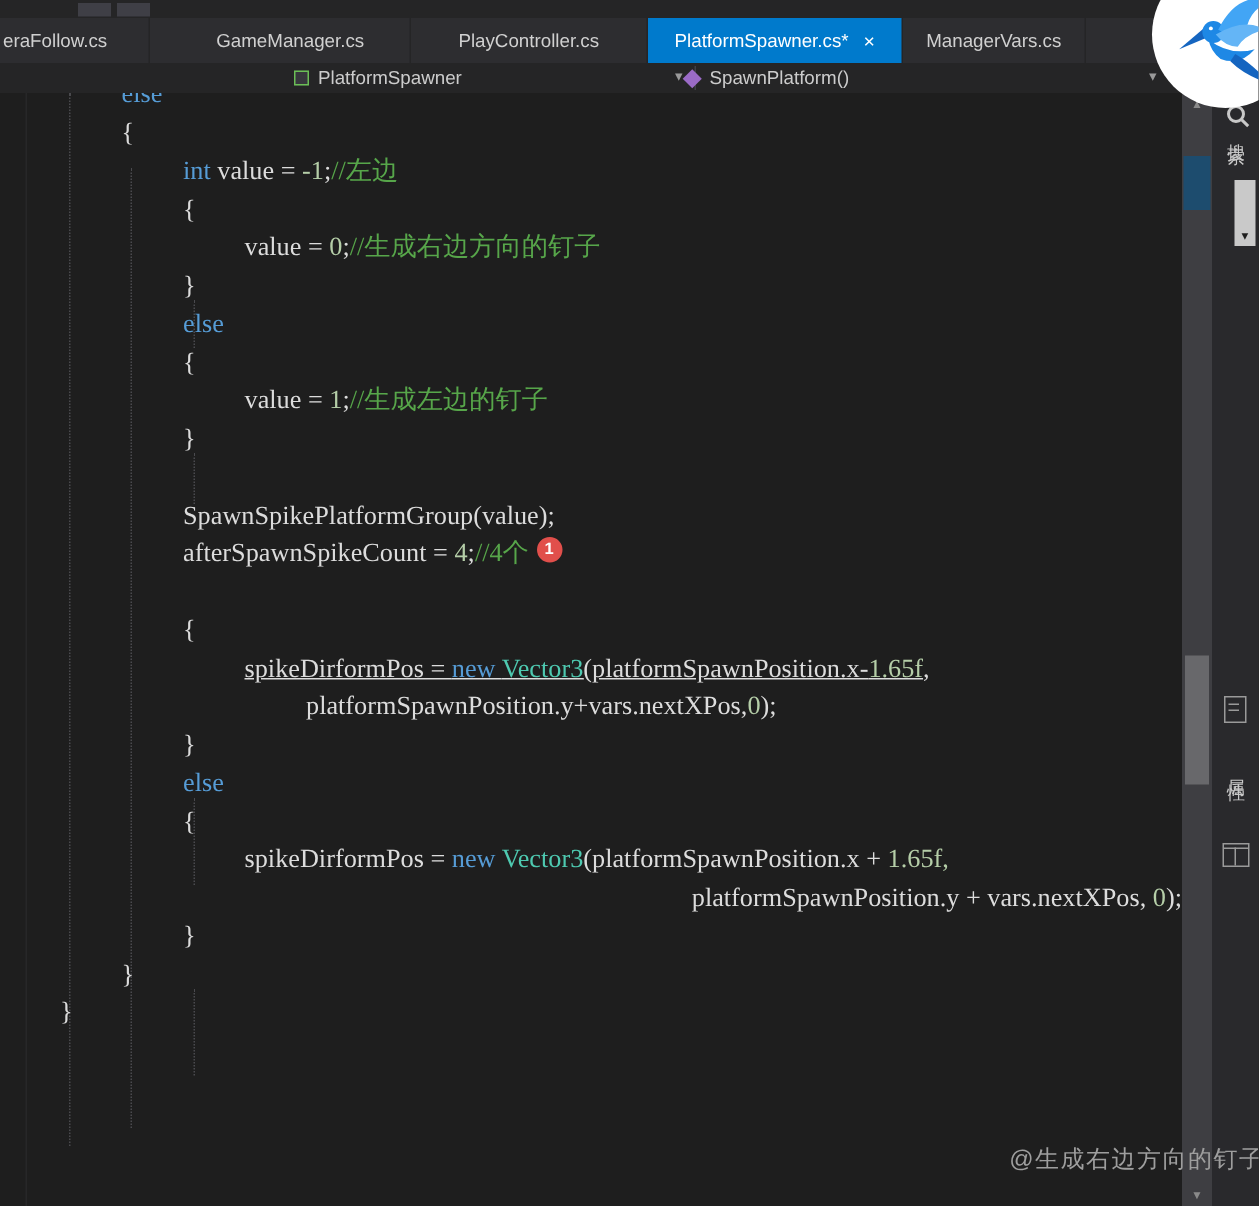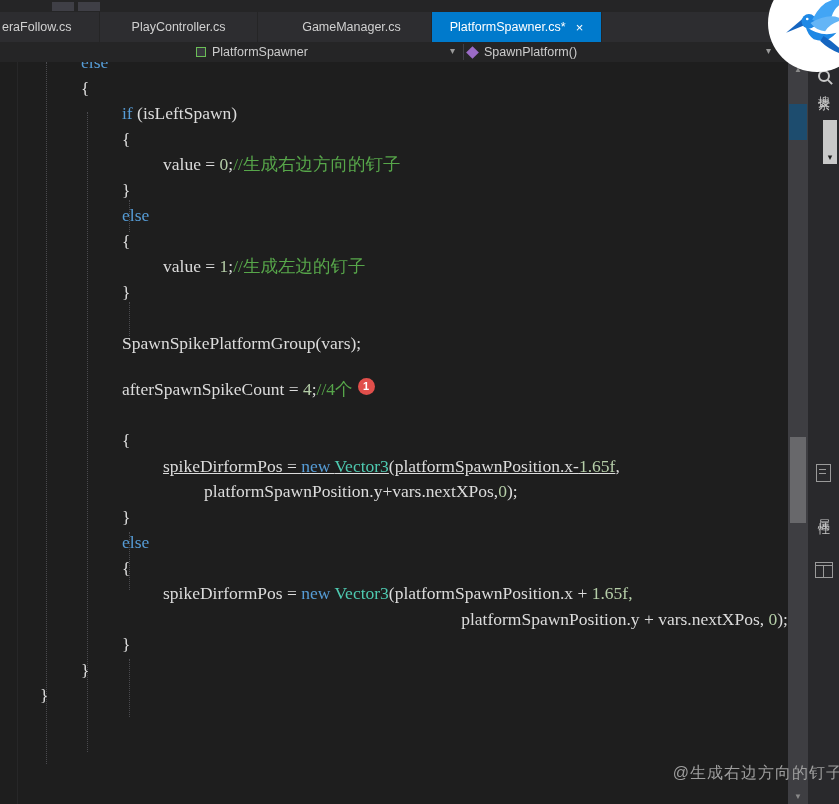--- a/index.html
+++ b/index.html
@@ -92,11 +92,11 @@
     <div class="tab first">
       <span>eraFollow.cs</span>
     </div>
+    <div class="tab gm">
+      <span>GameManager.cs</span>
+    </div>
     <div class="tab pc">
       <span>PlayController.cs</span>
-    </div>
-    <div class="tab gm">
-      <span>GameManager.cs</span>
     </div>
     <div class="tab active">
       <span>PlatformSpawner.cs*</span>

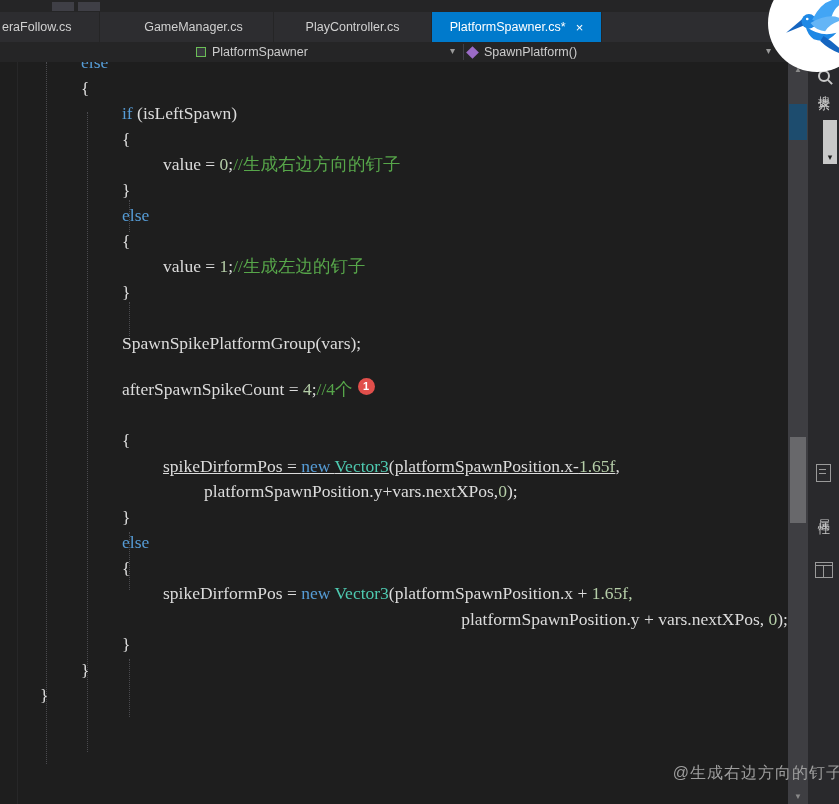--- a/index.html
+++ b/index.html
@@ -102,6 +102,9 @@
       <span>PlatformSpawner.cs*</span>
       <span class="close">×</span>
     </div>
+    <div class="tab mv">
+      <span>ManagerVars.cs</span>
+    </div>
   </div>
 
   <div class="breadcrumb">

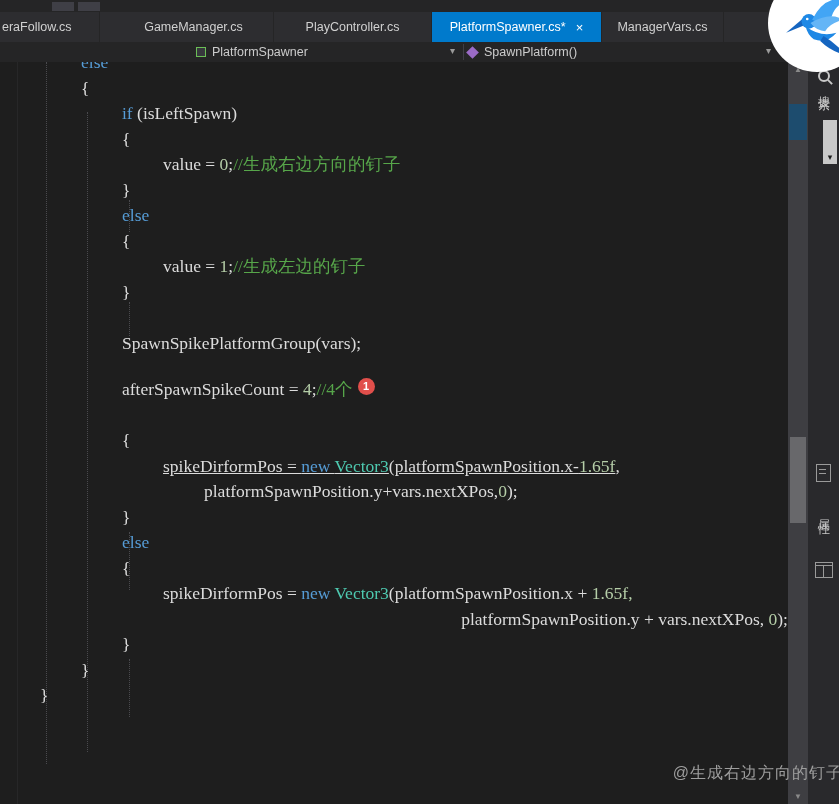--- a/index.html
+++ b/index.html
@@ -114,7 +114,7 @@
     </div>
     <span class="bc-chevron" style="left:450px">▾</span>
     <div class="bc-divider"></div>
-    <div class="bc-item" style="left:468px">
+    <div class="bc-item" style="left:457px">
       <span class="method-icon"></span>
       <span>SpawnPlatform()</span>
     </div>

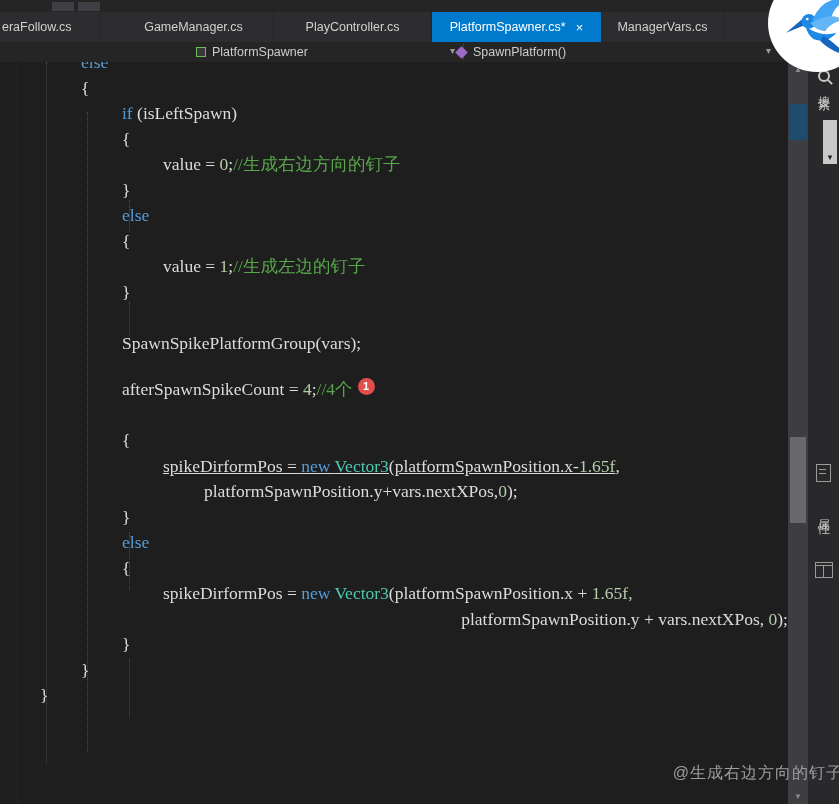--- a/index.html
+++ b/index.html
@@ -132,6 +132,7 @@
     <div id="code-lines">
         <div class="code-line" style="padding-left: 81px;"><span class="tk-kw">else</span></div>
         <div class="code-line" style="padding-left: 81px;"><span class="tk-pl">{</span></div>
+        <div class="code-line" style="padding-left: 122px;"><span class="tk-kw">int </span><span class="tk-pl">value = </span><span class="tk-nm">-1</span><span class="tk-pl">;</span><span class="tk-cm">//左边</span></div>
         <div class="code-line" style="padding-left: 122px;"><span class="tk-kw">if </span><span class="tk-pl">(isLeftSpawn)</span></div>
         <div class="code-line" style="padding-left: 122px;"><span class="tk-pl">{</span></div>
         <div class="code-line" style="padding-left: 163px;"><span class="tk-pl">value = </span><span class="tk-nm">0</span><span class="tk-pl">;</span><span class="tk-cm">//生成右边方向的钉子</span></div>

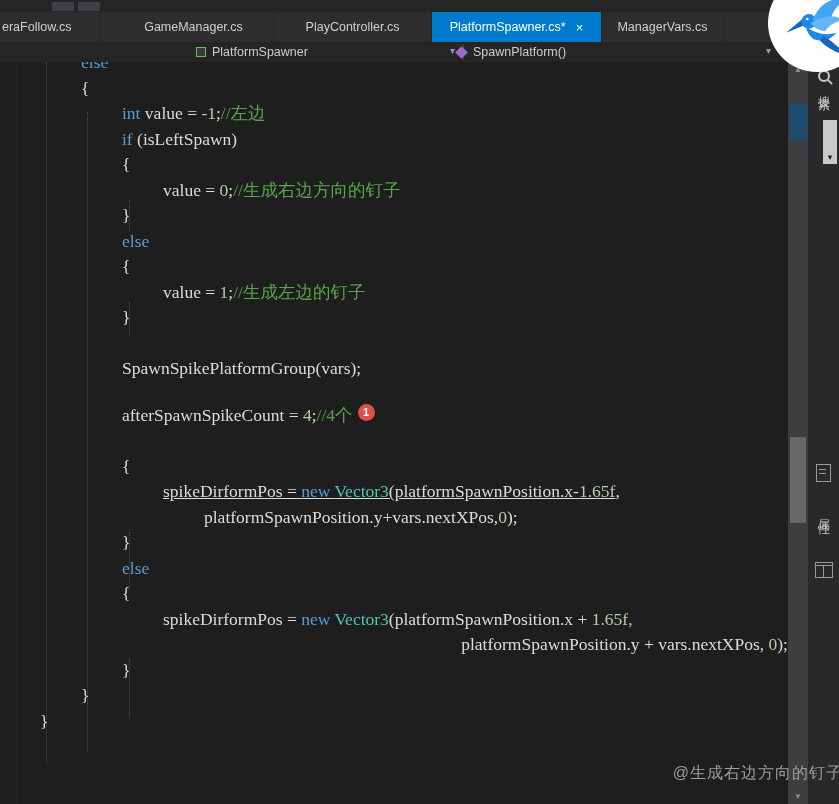--- a/index.html
+++ b/index.html
@@ -133,7 +133,6 @@
         <div class="code-line" style="padding-left: 81px;"><span class="tk-kw">else</span></div>
         <div class="code-line" style="padding-left: 81px;"><span class="tk-pl">{</span></div>
         <div class="code-line" style="padding-left: 122px;"><span class="tk-kw">int </span><span class="tk-pl">value = </span><span class="tk-nm">-1</span><span class="tk-pl">;</span><span class="tk-cm">//左边</span></div>
-        <div class="code-line" style="padding-left: 122px;"><span class="tk-kw">if </span><span class="tk-pl">(isLeftSpawn)</span></div>
         <div class="code-line" style="padding-left: 122px;"><span class="tk-pl">{</span></div>
         <div class="code-line" style="padding-left: 163px;"><span class="tk-pl">value = </span><span class="tk-nm">0</span><span class="tk-pl">;</span><span class="tk-cm">//生成右边方向的钉子</span></div>
         <div class="code-line" style="padding-left: 122px;"><span class="tk-pl">}</span></div>

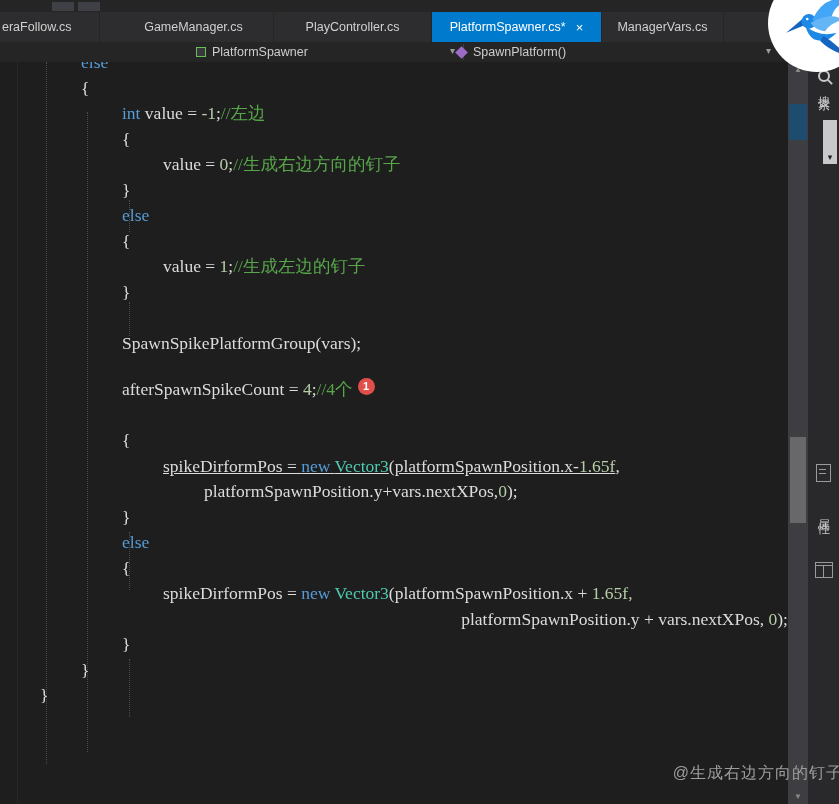--- a/index.html
+++ b/index.html
@@ -141,7 +141,7 @@
         <div class="code-line" style="padding-left: 163px;"><span class="tk-pl">value = </span><span class="tk-nm">1</span><span class="tk-pl">;</span><span class="tk-cm">//生成左边的钉子</span></div>
         <div class="code-line" style="padding-left: 122px;"><span class="tk-pl">}</span></div>
         <div class="code-line" style="padding-left: 40px;"></div>
-        <div class="code-line" style="padding-left: 122px;"><span class="tk-pl">SpawnSpikePlatformGroup(vars);</span></div>
+        <div class="code-line" style="padding-left: 122px;"><span class="tk-pl">SpawnSpikePlatformGroup(value);</span></div>
         <div class="code-line" style="padding-left: 122px; margin-top: 21px;"><span class="tk-pl">afterSpawnSpikeCount = </span><span class="tk-nm">4</span><span class="tk-pl">;</span><span class="tk-cm">//4个</span><span class="badge">1</span></div>
         <div class="code-line" style="padding-left: 40px;"></div>
         <div class="code-line" style="padding-left: 122px;"><span class="tk-pl">{</span></div>

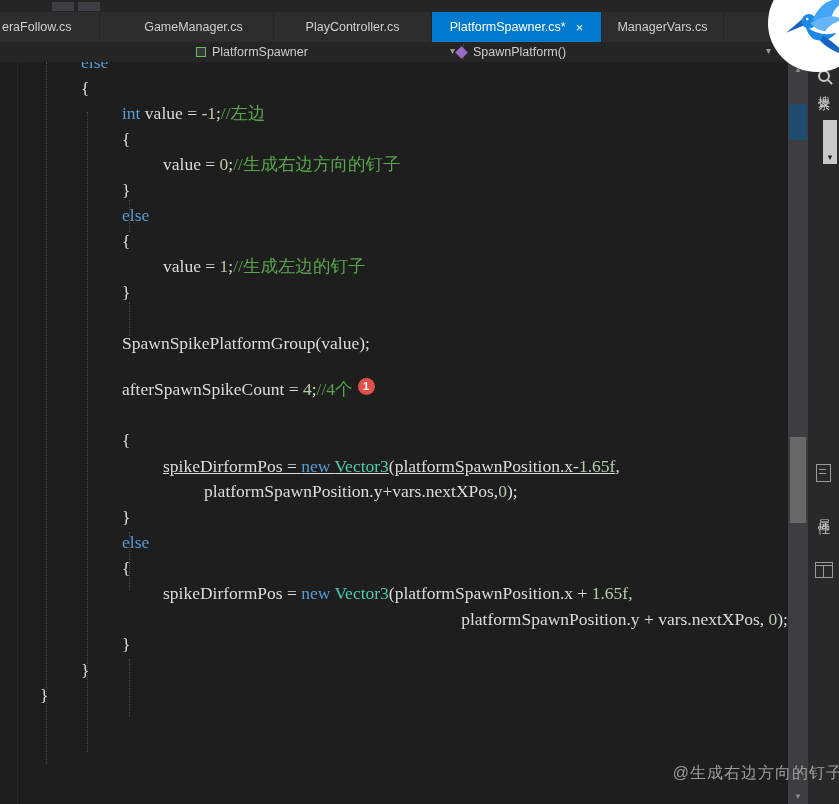--- a/index.html
+++ b/index.html
@@ -142,7 +142,7 @@
         <div class="code-line" style="padding-left: 122px;"><span class="tk-pl">}</span></div>
         <div class="code-line" style="padding-left: 40px;"></div>
         <div class="code-line" style="padding-left: 122px;"><span class="tk-pl">SpawnSpikePlatformGroup(value);</span></div>
-        <div class="code-line" style="padding-left: 122px; margin-top: 21px;"><span class="tk-pl">afterSpawnSpikeCount = </span><span class="tk-nm">4</span><span class="tk-pl">;</span><span class="tk-cm">//4个</span><span class="badge">1</span></div>
+        <div class="code-line" style="padding-left: 122px;"><span class="tk-pl">afterSpawnSpikeCount = </span><span class="tk-nm">4</span><span class="tk-pl">;</span><span class="tk-cm">//4个</span><span class="badge">1</span></div>
         <div class="code-line" style="padding-left: 40px;"></div>
         <div class="code-line" style="padding-left: 122px;"><span class="tk-pl">{</span></div>
         <div class="code-line" style="padding-left: 163px; text-decoration: underline;"><span class="tk-pl">spikeDirformPos = </span><span class="tk-kw">new </span><span class="tk-ty">Vector3</span><span class="tk-pl">(platformSpawnPosition.x-</span><span class="tk-nm">1.65f</span><span class="tk-pl">,</span></div>

